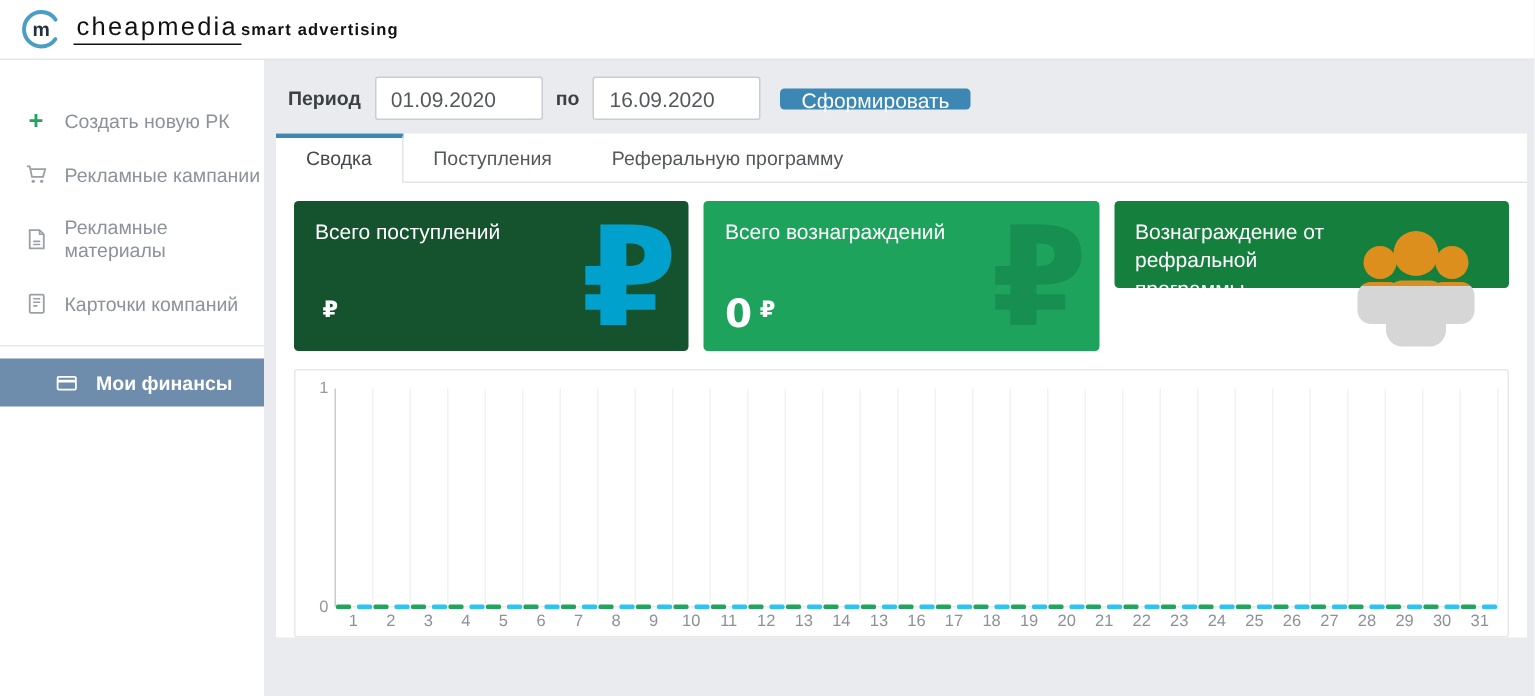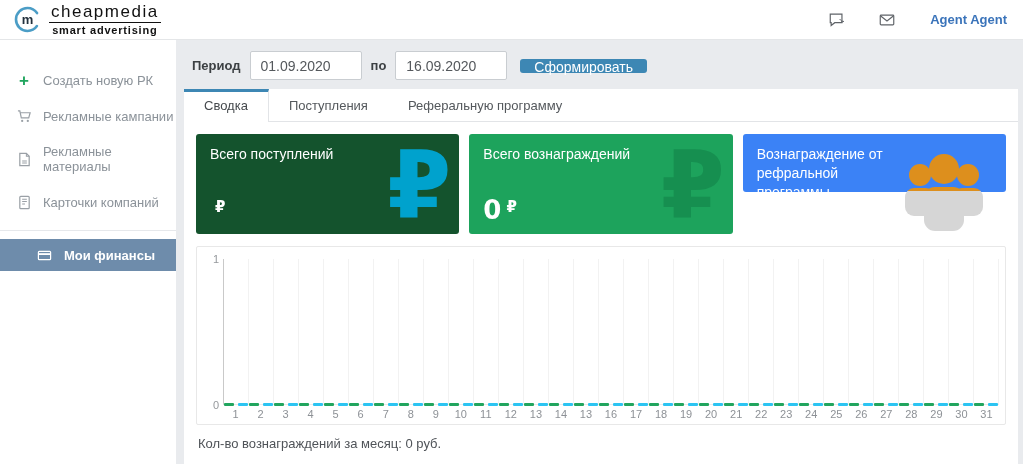--- a/index.html
+++ b/index.html
@@ -12,7 +12,7 @@
   .logo-mark { width:27px; height:27px; position:relative; }
   .logo-mark svg { display:block; }
   .logo-mark .m { position:absolute; left:0; top:0; width:27px; height:27px; display:flex; align-items:center; justify-content:center; font-weight:bold; font-size:13px; color:#23313d; }
-  .logo-text { display:flex; flex-direction:column; align-items:center; }
+  .logo-text { display:flex; align-items:center; }
   .logo-title { font-size:17px; color:#111; letter-spacing:1.5px; border-bottom:1.5px solid #111; padding:0 2px 1px; line-height:1.1; }
   .logo-sub { font-size:11px; font-weight:bold; color:#111; letter-spacing:.8px; margin-top:1px; }
   .header-right { margin-left:auto; display:flex; align-items:center; gap:32px; }

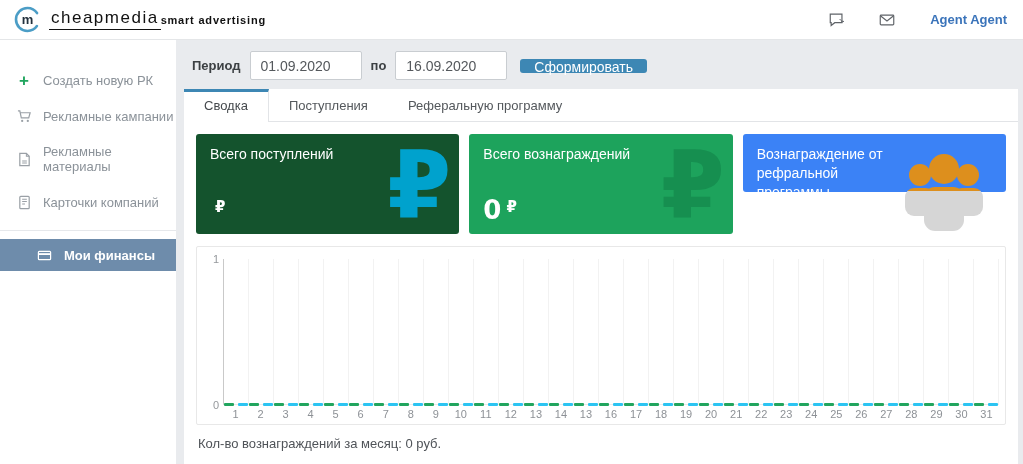--- a/index.html
+++ b/index.html
@@ -86,21 +86,6 @@
       <span class="logo-title">cheapmedia</span>
       <span class="logo-sub">smart advertising</span>
     </div>
-  </div>
-  <div class="header-right">
-    <span class="hicon">
-      <svg viewBox="0 0 20 20" fill="none" stroke="#5f6368" stroke-width="1.3">
-        <path d="M2.5 3.5h13v9.5H7.5l-4 3.2v-3.2h-1z"></path>
-        <path d="M13 9c1.2 1.7 2.6 2.4 4.5 2.6-.8.5-1.8.6-2.8.4" stroke-width="1.1"></path>
-      </svg>
-    </span>
-    <span class="hicon">
-      <svg viewBox="0 0 20 20" fill="none" stroke="#5f6368" stroke-width="1.3">
-        <rect x="2.5" y="4.5" width="15" height="11" rx="1"></rect>
-        <path d="M3 5.5l7 5.5 7-5.5"></path>
-      </svg>
-    </span>
-    <span class="user-name">Agent Agent</span>
   </div>
 </div>
 

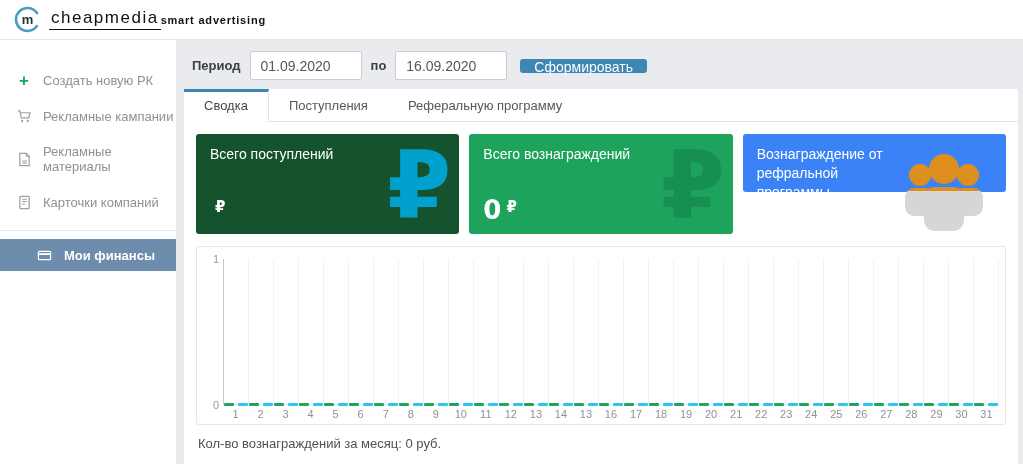--- a/index.html
+++ b/index.html
@@ -163,7 +163,7 @@
           <div class="card-value"><span>0</span><span class="unit">₽</span></div>
           <div class="card-watermark" style="color: rgb(22, 143, 80);">₽</div>
         </div>
-        <div class="card short" style="background: #3b82f6;">
+        <div class="card short" style="background: #15803d;">
           <div class="card-title">Вознаграждение от рефральной программы</div>
           <div class="people-wrap">
             <svg width="100" height="96" viewBox="0 0 100 96">

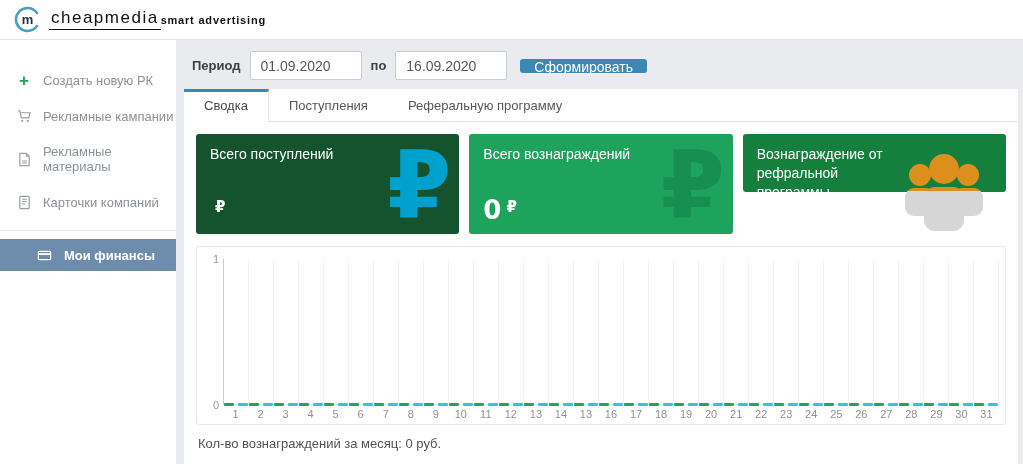--- a/index.html
+++ b/index.html
@@ -356,7 +356,6 @@
         </div>
       </div>
 
-      <div class="footer-note">Кол-во вознаграждений за месяц: 0 руб.</div>
     </div>
   </main>
 </div>

